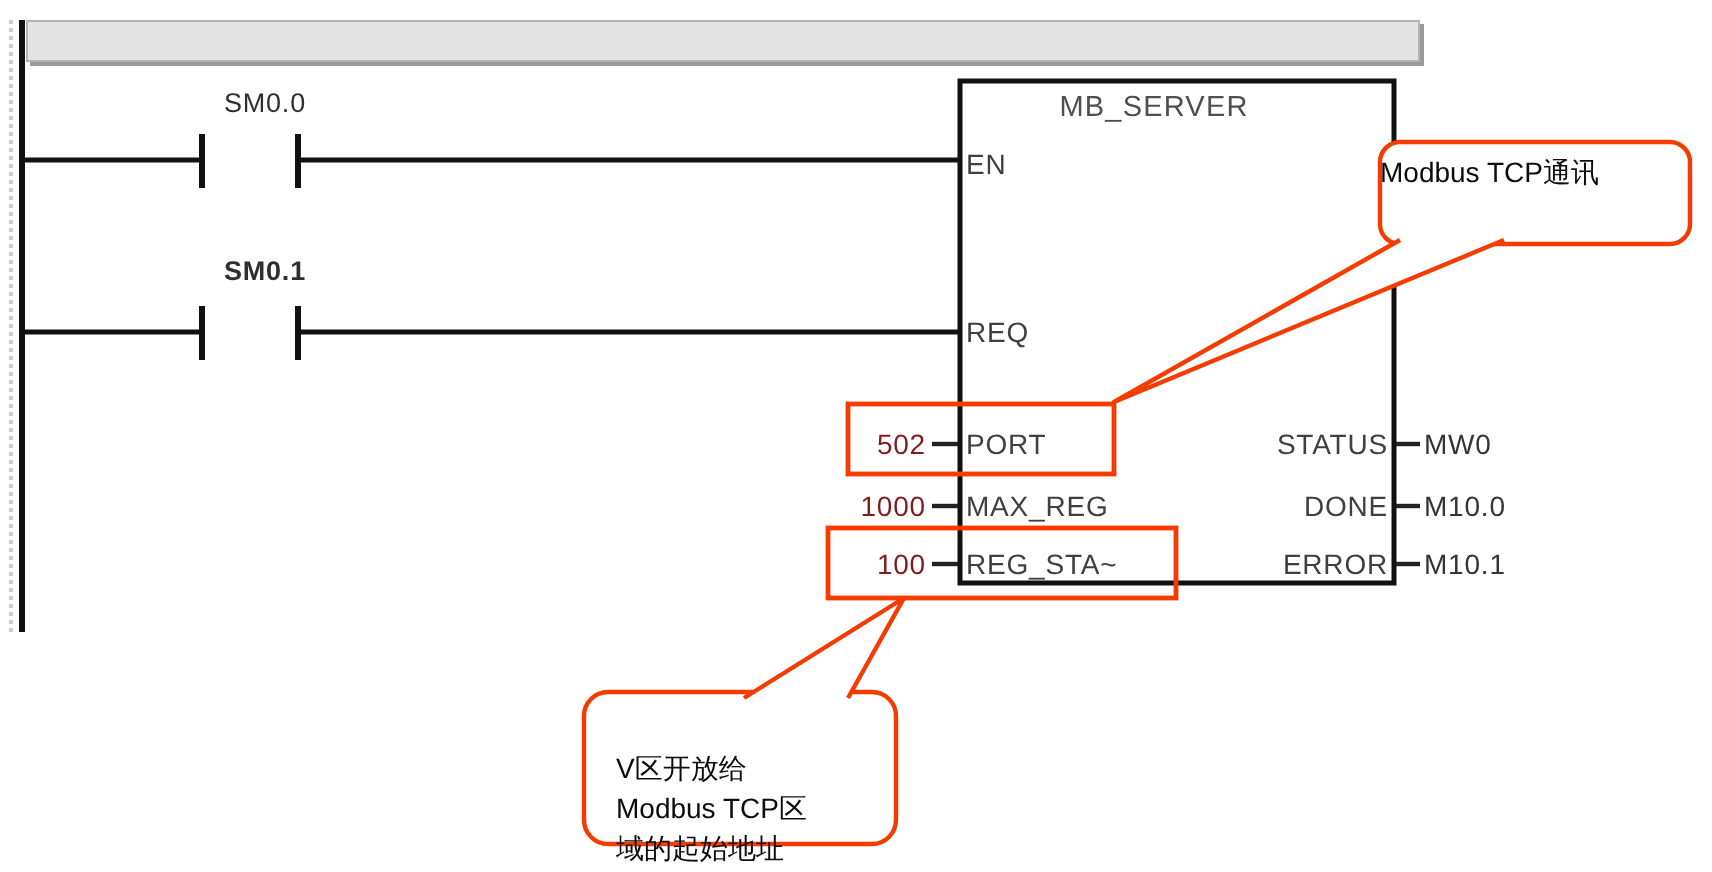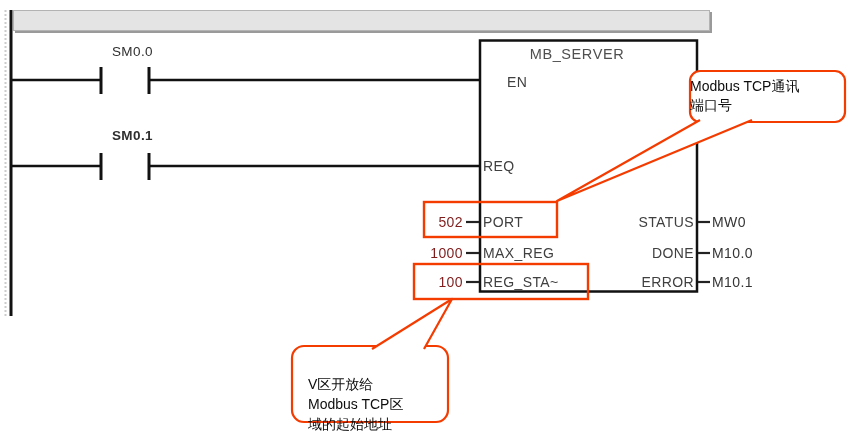--- a/index.html
+++ b/index.html
@@ -107,7 +107,7 @@
 
   <div class="lbl block-title" style="left:480px;top:47px;">MB_SERVER</div>
 
-  <div class="lbl pin-in" style="left:483px;top:75px;padding-left:24px;">EN</div>
+  <div class="lbl pin-in" style="left:483px;top:75px;">EN</div>
   <div class="lbl pin-in" style="left:483px;top:159px;">REQ</div>
   <div class="lbl pin-in" style="left:483px;top:215px;">PORT</div>
   <div class="lbl pin-in" style="left:483px;top:246px;">MAX_REG</div>

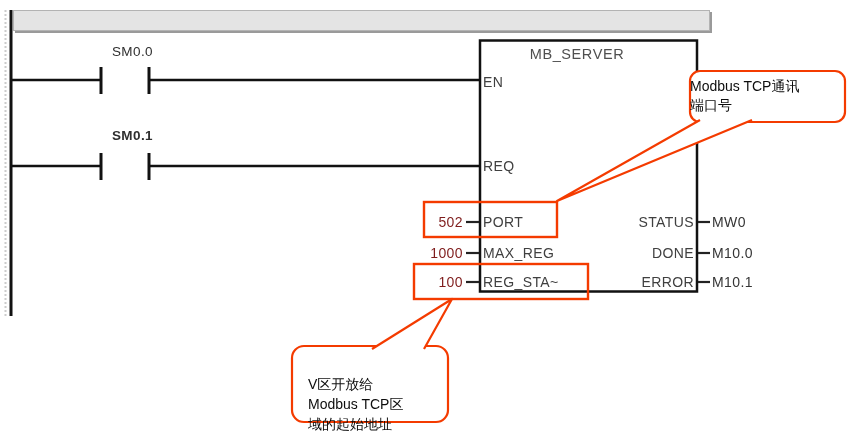--- a/index.html
+++ b/index.html
@@ -127,7 +127,6 @@
 
   <div class="callout-text co1">
     <div>Modbus TCP通讯</div>
-    <div>端口号</div>
   </div>
   <div class="callout-text co2">
     <div>V区开放给</div>

